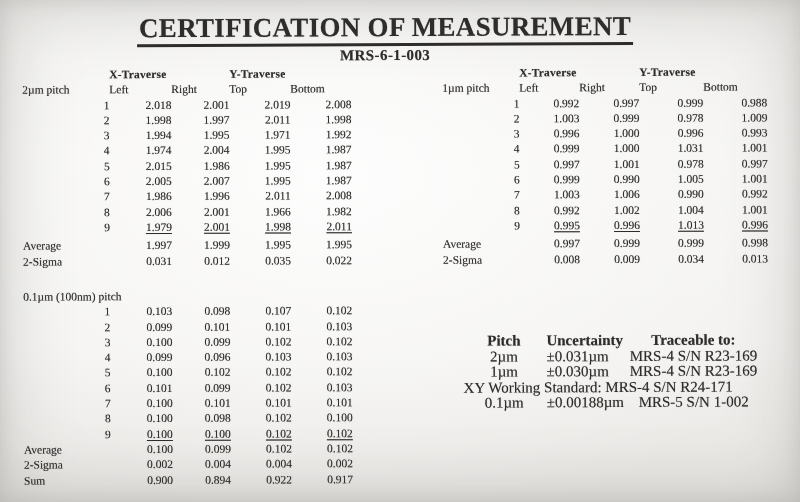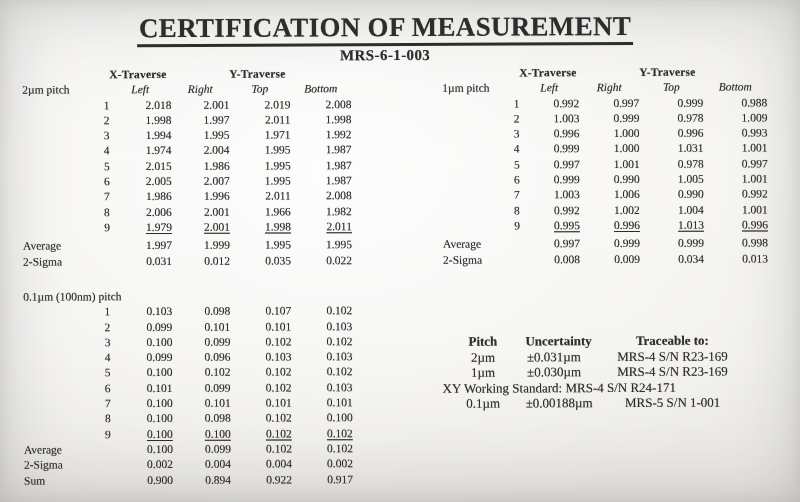--- a/index.html
+++ b/index.html
@@ -36,7 +36,7 @@
   .g1  { grid-template-columns:78px 14px 60px 60px 64px 64px; }
   .g1h { grid-template-columns:92px 120px 128px; }
   .ghdr { font-weight:bold; margin-right:-8px; letter-spacing:0.2px; }
-  .colhdr { text-align:center;font-style:italic; }
+  .colhdr { text-align:left; }
   .lbl { font-weight:normal; padding-left:3px; overflow:visible; }
   .g1 .lbl, .g1 .sumlbl { padding-left:15px; }
   .sumlbl { padding-left:3px; }

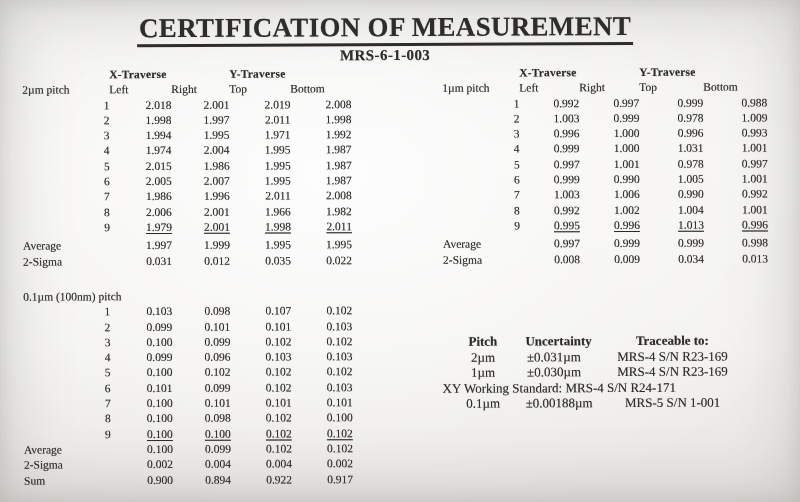--- a/index.html
+++ b/index.html
@@ -45,7 +45,7 @@
   .u { text-decoration:underline; text-underline-offset:2px;padding-left:21px; }
   .sum-gap { margin-top:3px; }
   
-  .itable { position:absolute; left:440px; top:334px; width:322px; font-size:13px; }
+  .itable { position:absolute; left:461px; top:334px; width:322px; font-size:15px; }
   .irow { display:grid; grid-template-columns:85px 57px 180px; height:15.5px; line-height:15.5px; text-align:center; white-space:nowrap; }
   .irow.hdr { font-weight:bold; }
   .inote { height:15.5px; line-height:15.5px; text-align:left; padding-left:2px; white-space:nowrap; }

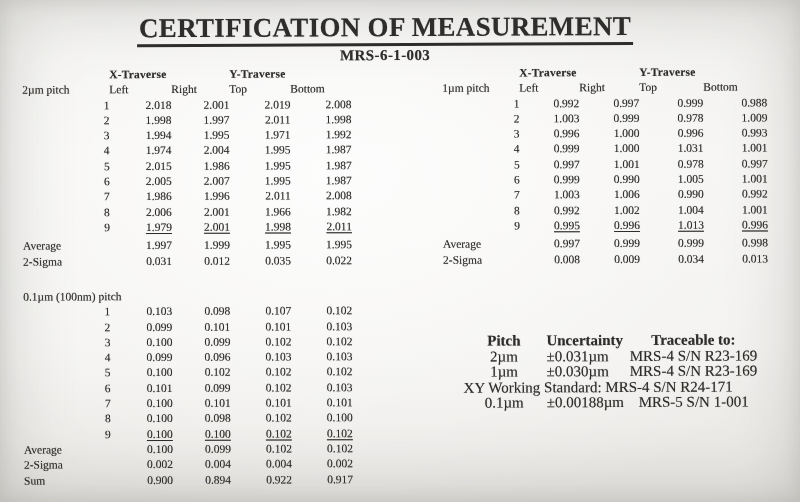--- a/index.html
+++ b/index.html
@@ -443,7 +443,7 @@
           <div class="irow">
             <span>0.1µm</span>
             <span>±0.00188µm</span>
-            <span>MRS-5 S/N 1-001</span>
+            <span>MRS-5 S/N 1-002</span>
           </div>
         </div>
     </div>

